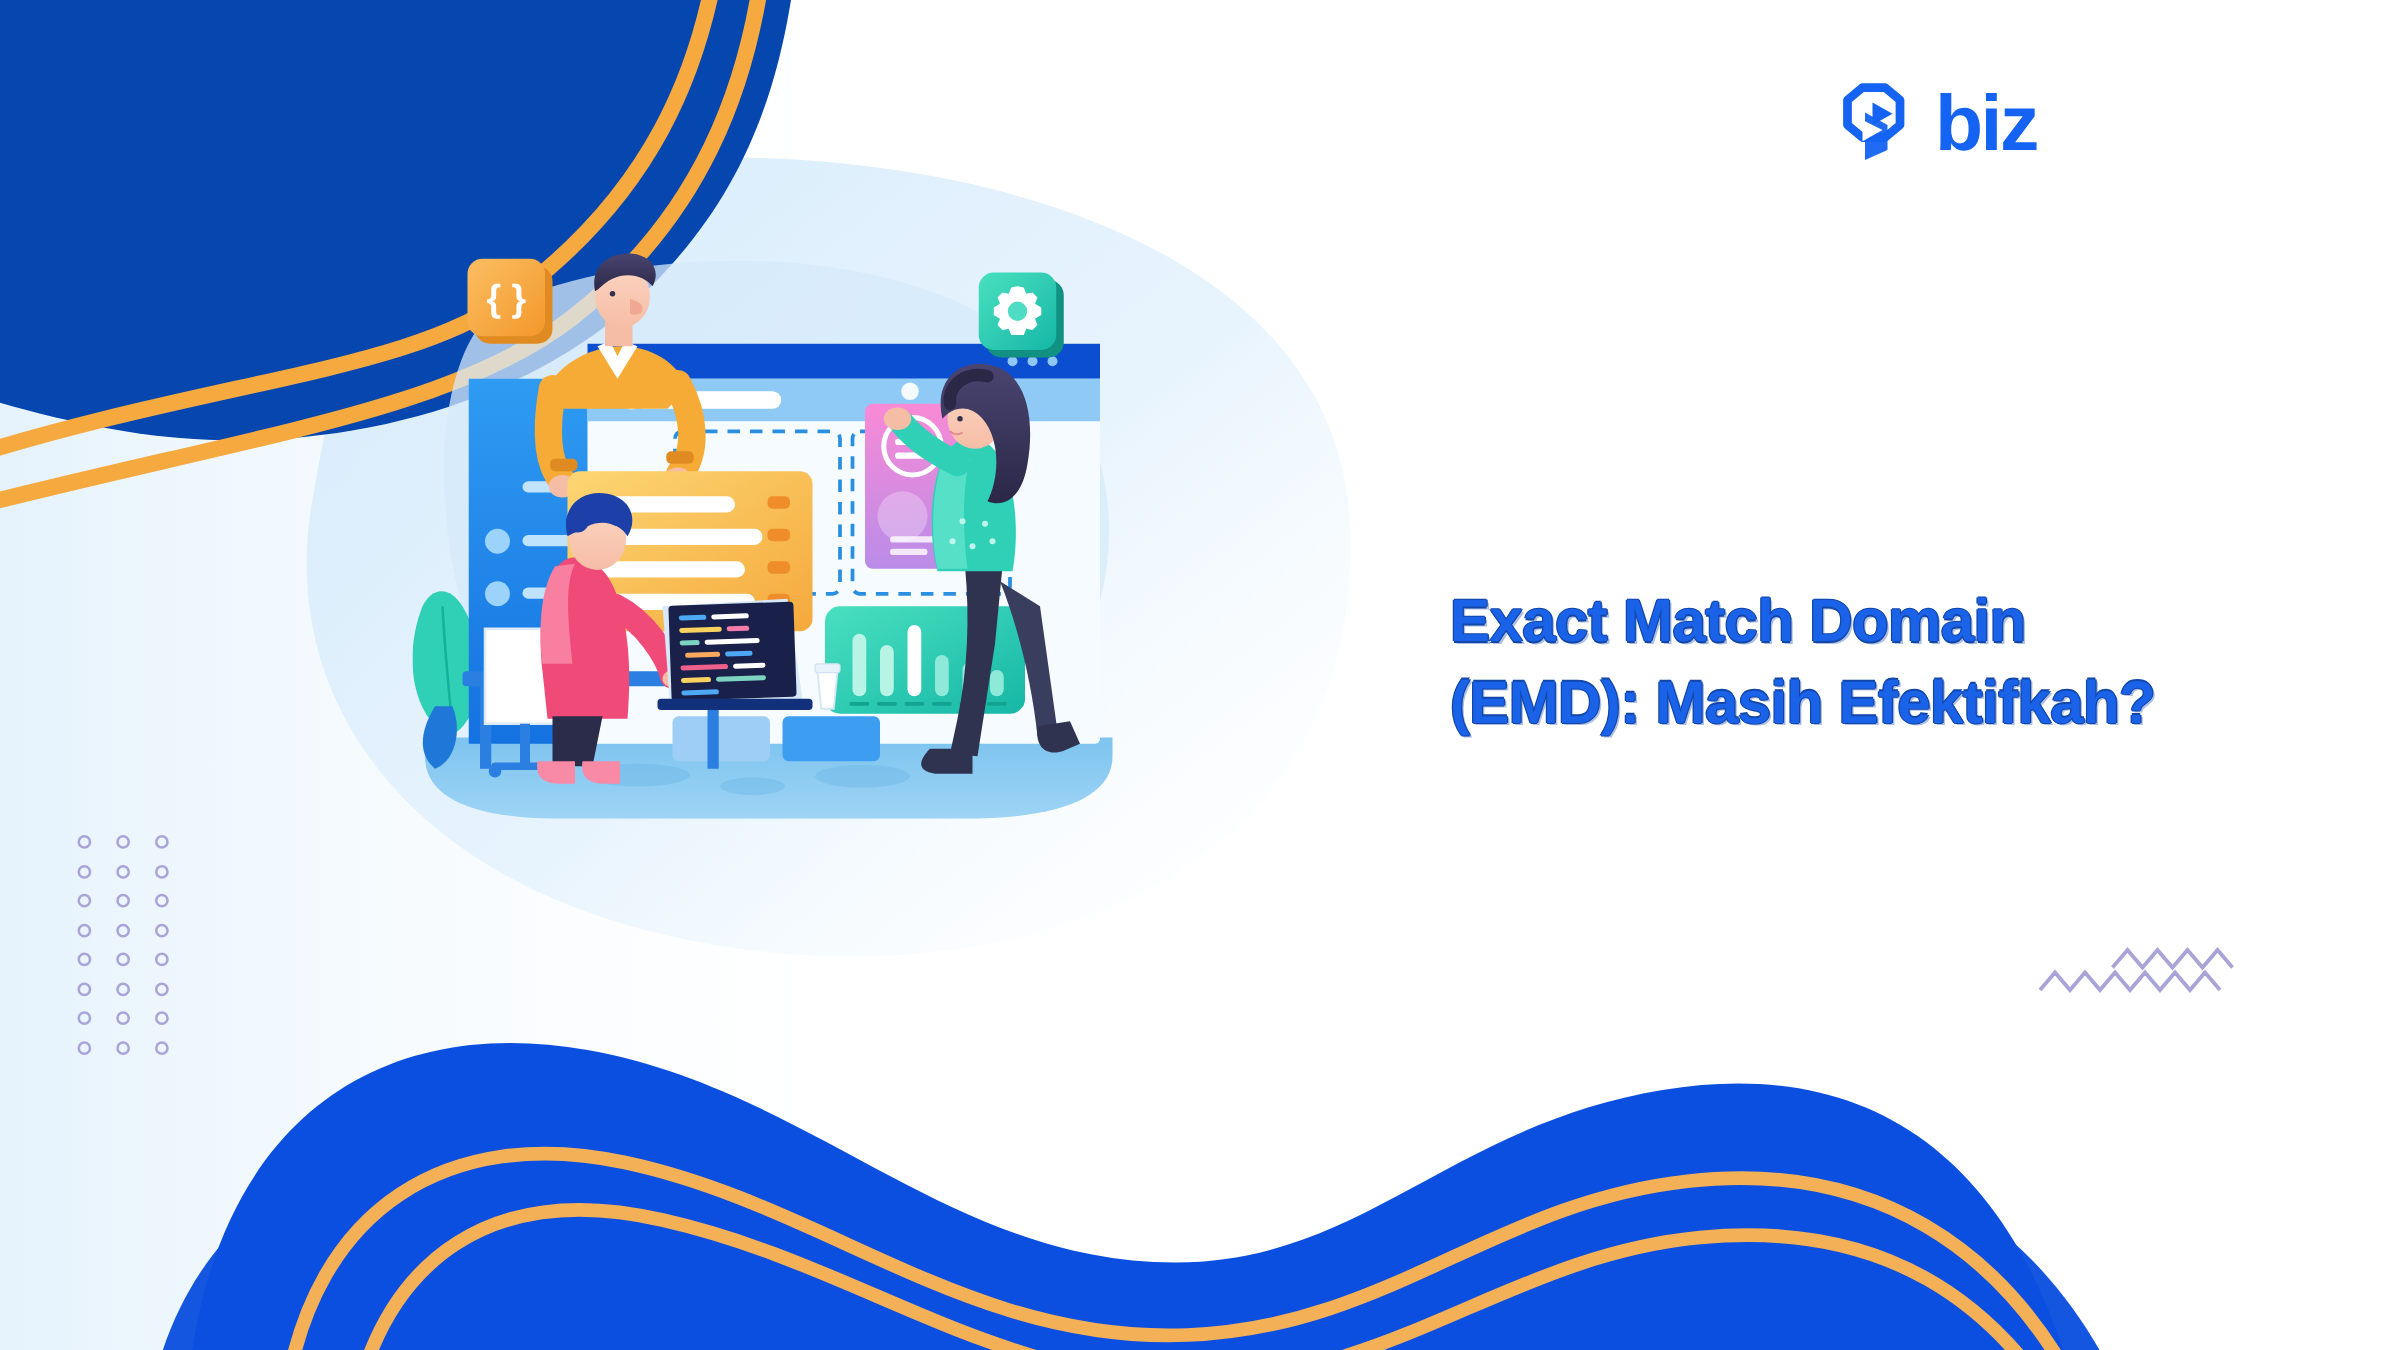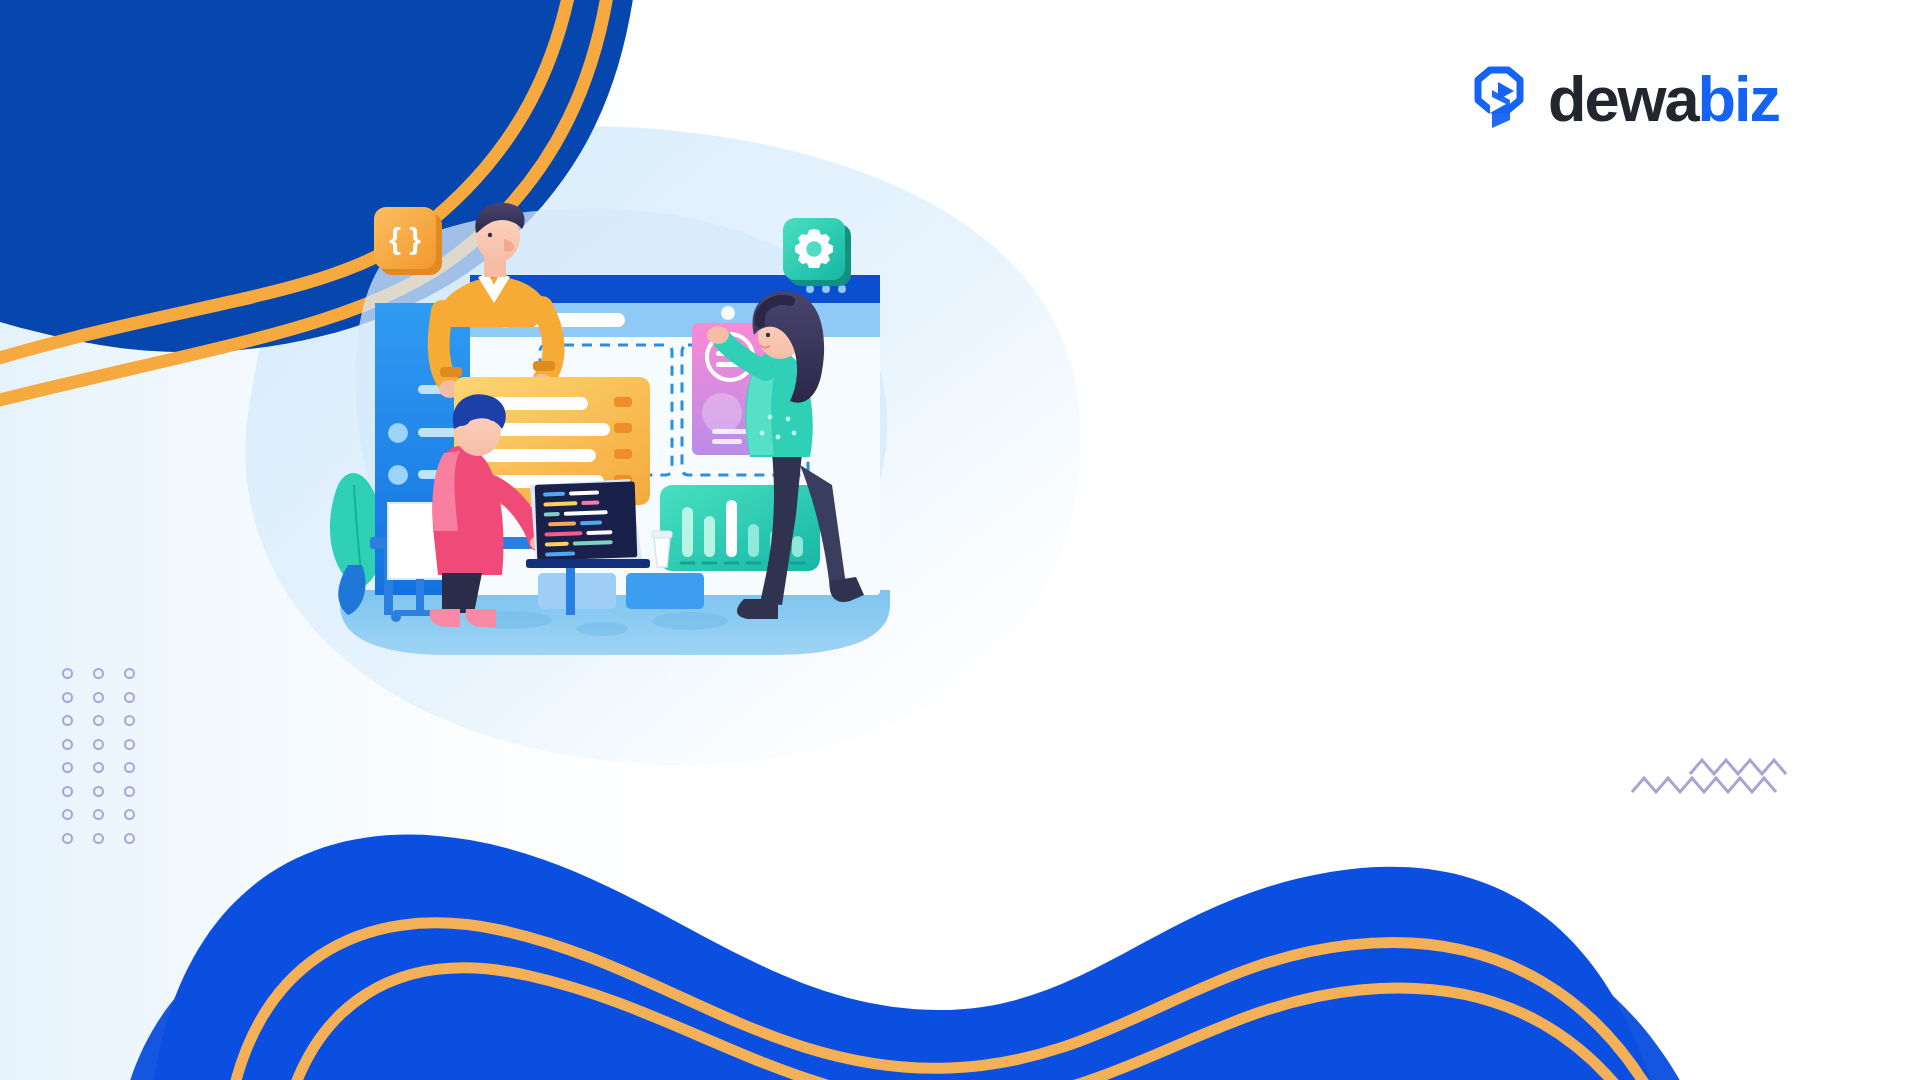--- a/index.html
+++ b/index.html
@@ -102,7 +102,6 @@
       <path d="M22 30 L38 38 L22 47 Z" fill="#ffffff"></path>
     </svg>
     <div class="logo-text">
-      <span class="logo-dewa">dewa</span>
         <span class="logo-biz">biz</span>
     </div>
   </div>

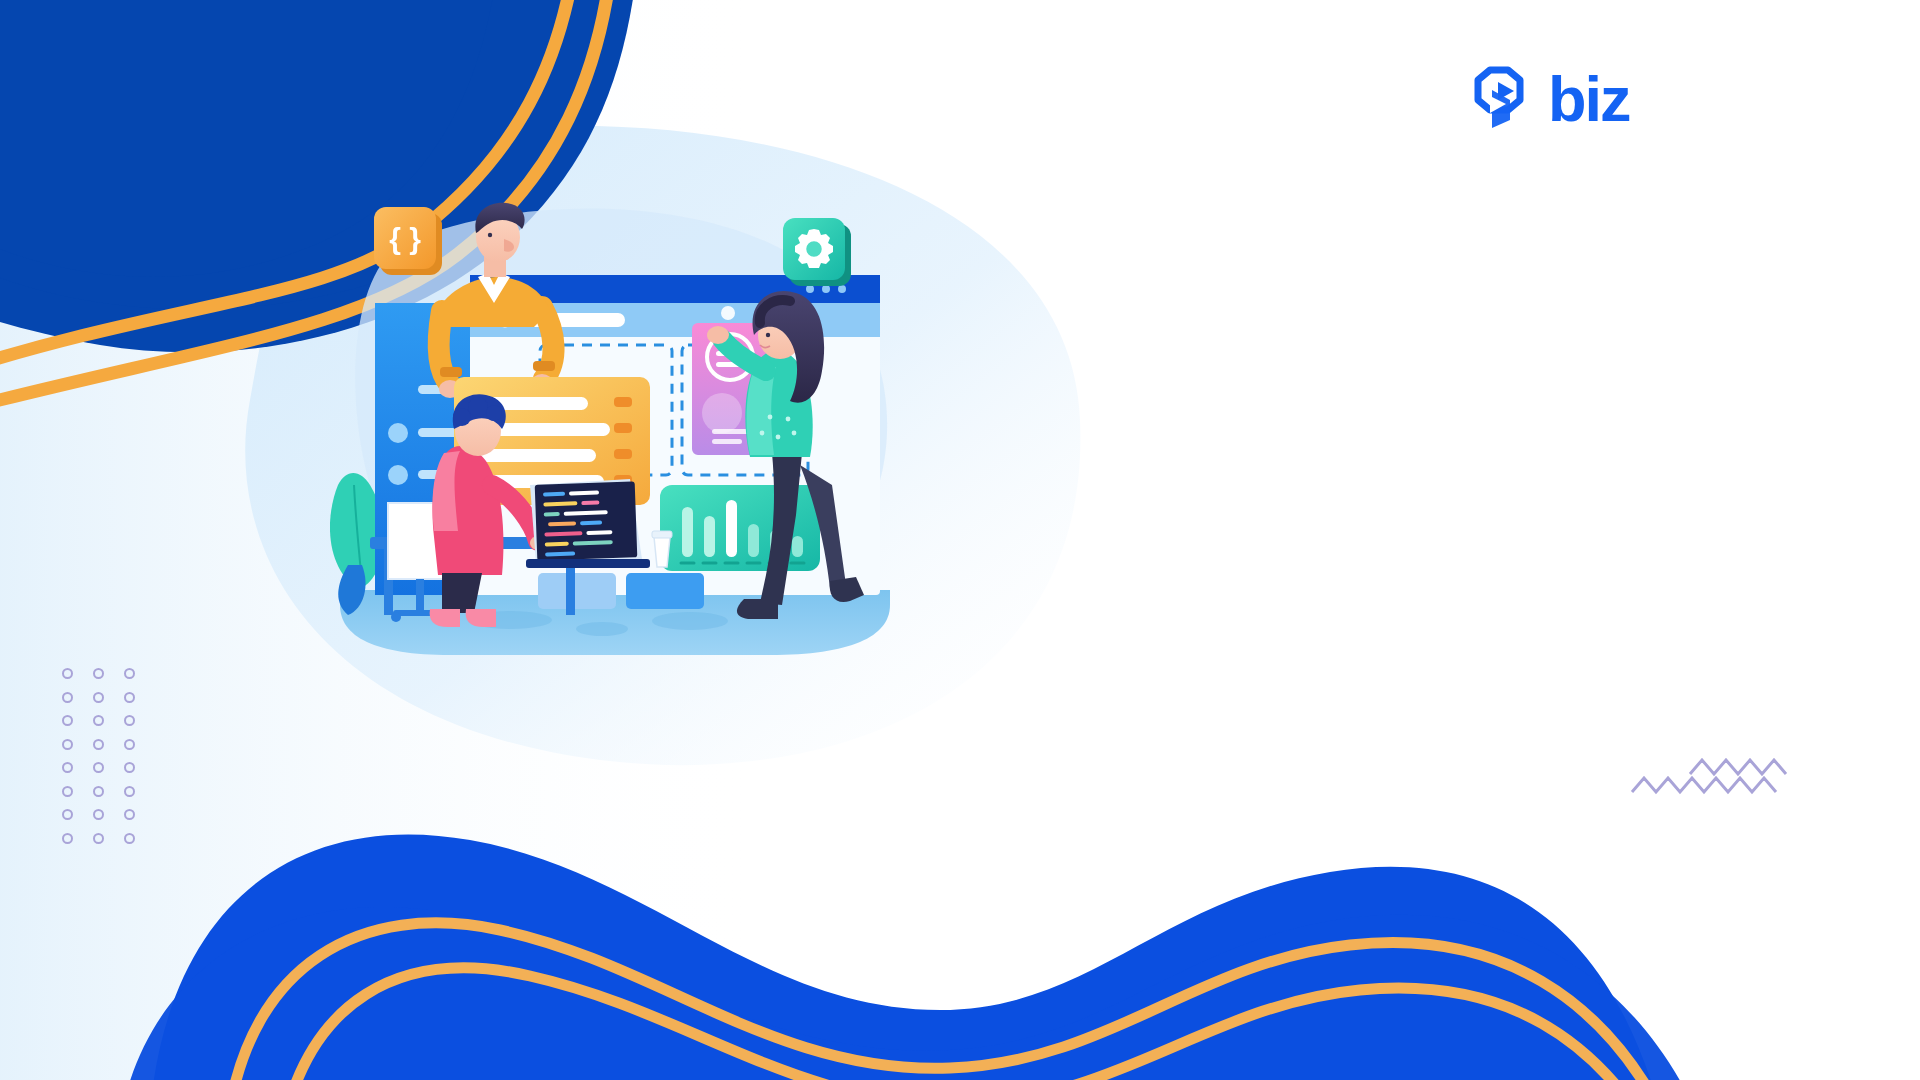--- a/index.html
+++ b/index.html
@@ -358,6 +358,10 @@
     </svg>
   </div>
 
+  <div class="headline">
+    <div class="headline-line">Exact Match Domain</div>
+    <div class="headline-line">(EMD): Masih Efektifkah?</div>
+  </div>
 
   <div class="dots">
     <div class="dots-row">

